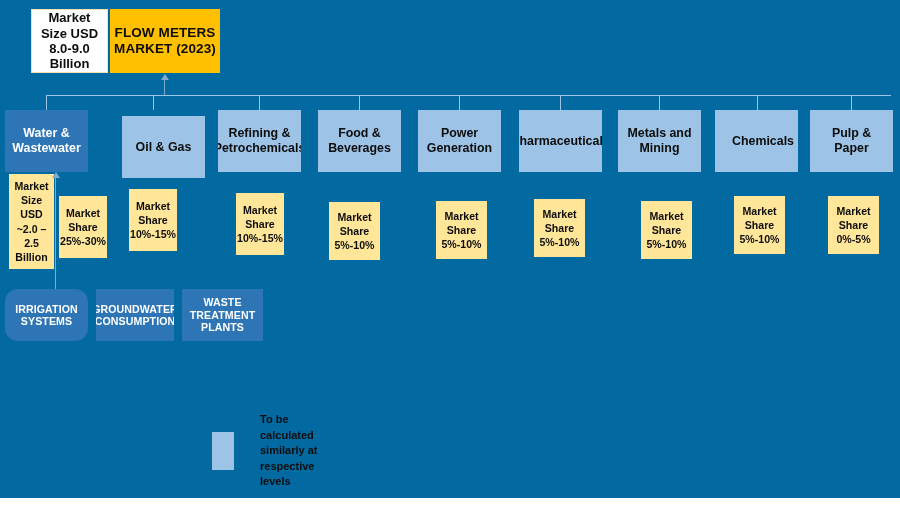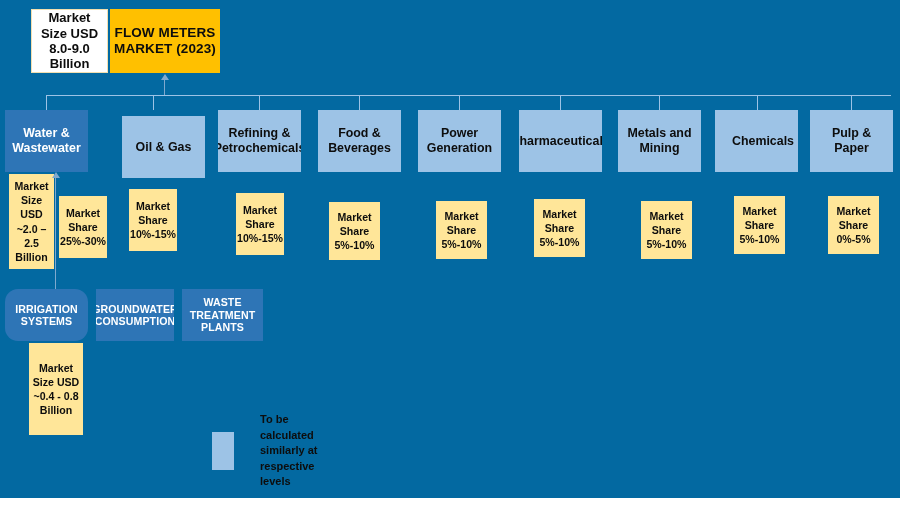--- a/index.html
+++ b/index.html
@@ -185,7 +185,6 @@
 
   <div class="box sub-box" style="left:182px; top:289px; width:81px; height:52px;">WASTE TREATMENT PLANTS</div>
 
-  <div class="box metric-box" style="left:29px; top:343px; width:54px; height:92px;">Market Size USD ~0.4 - 0.8 Billion</div>
 
   <div class="legend-swatch" style="left:212px; top:432px; width:22px; height:38px;"></div>
   <div class="legend-text" style="left:240px; top:412px; width:68px;">To be calculated similarly at respective levels</div>

